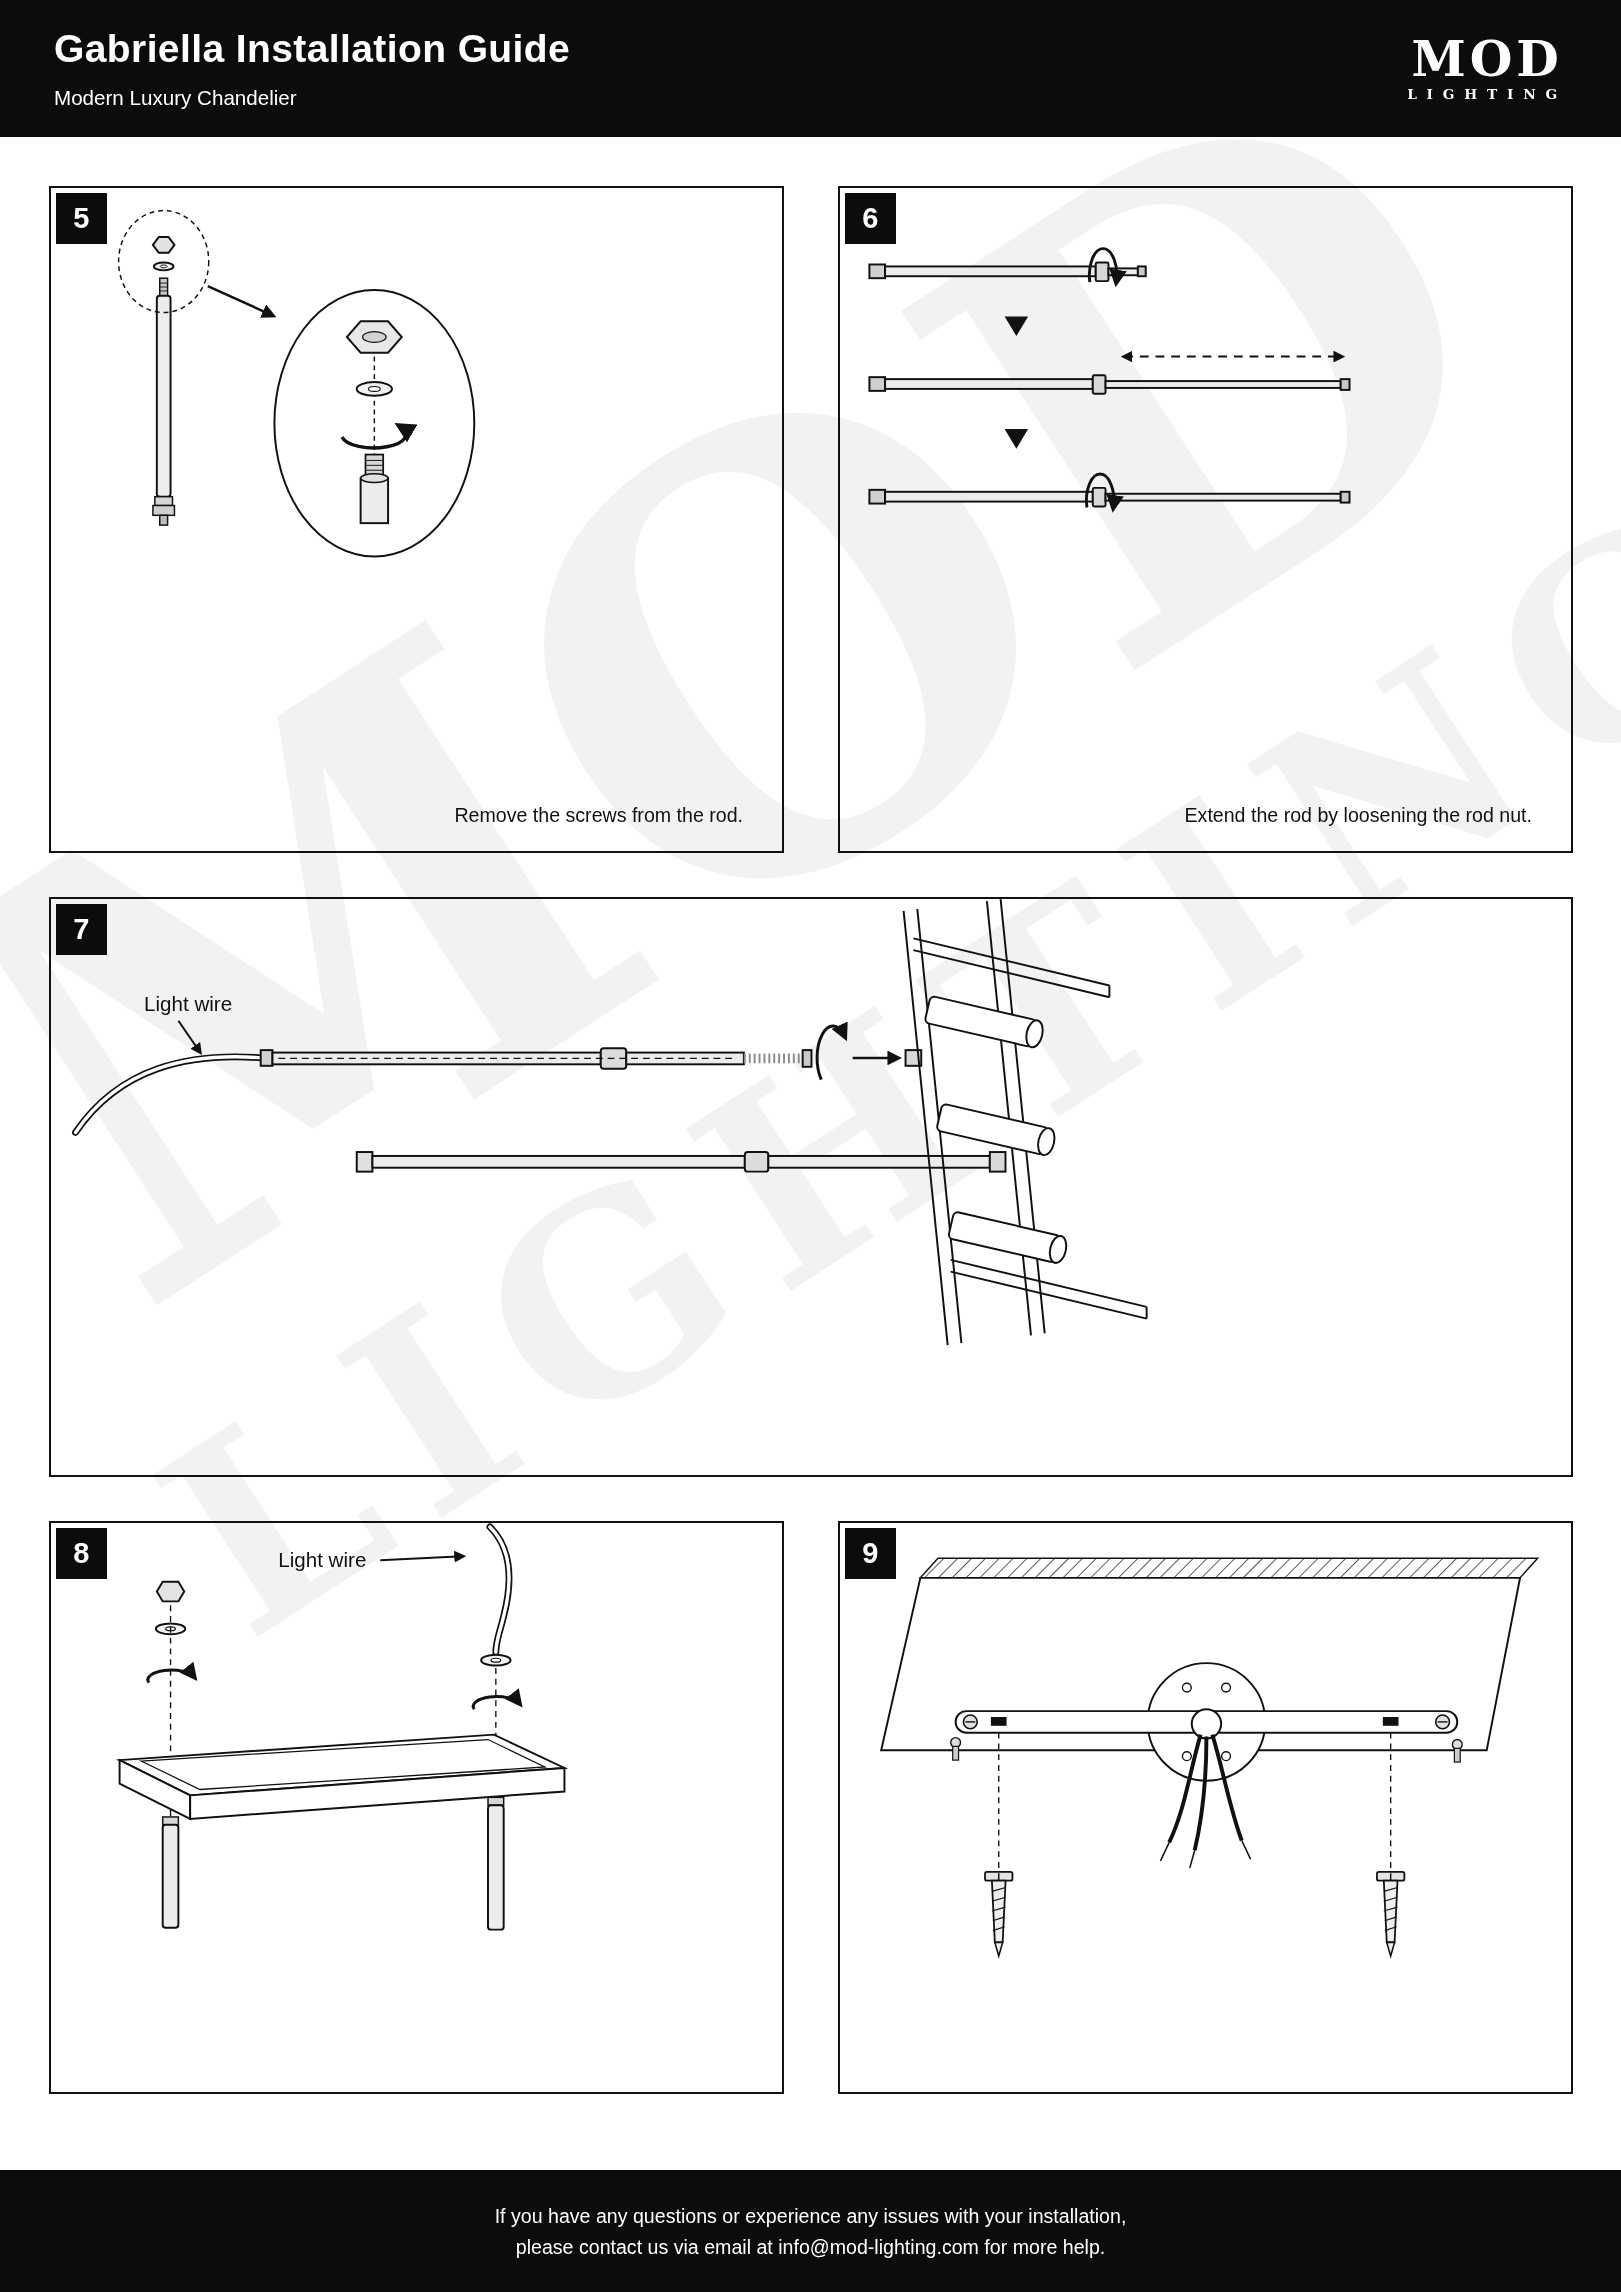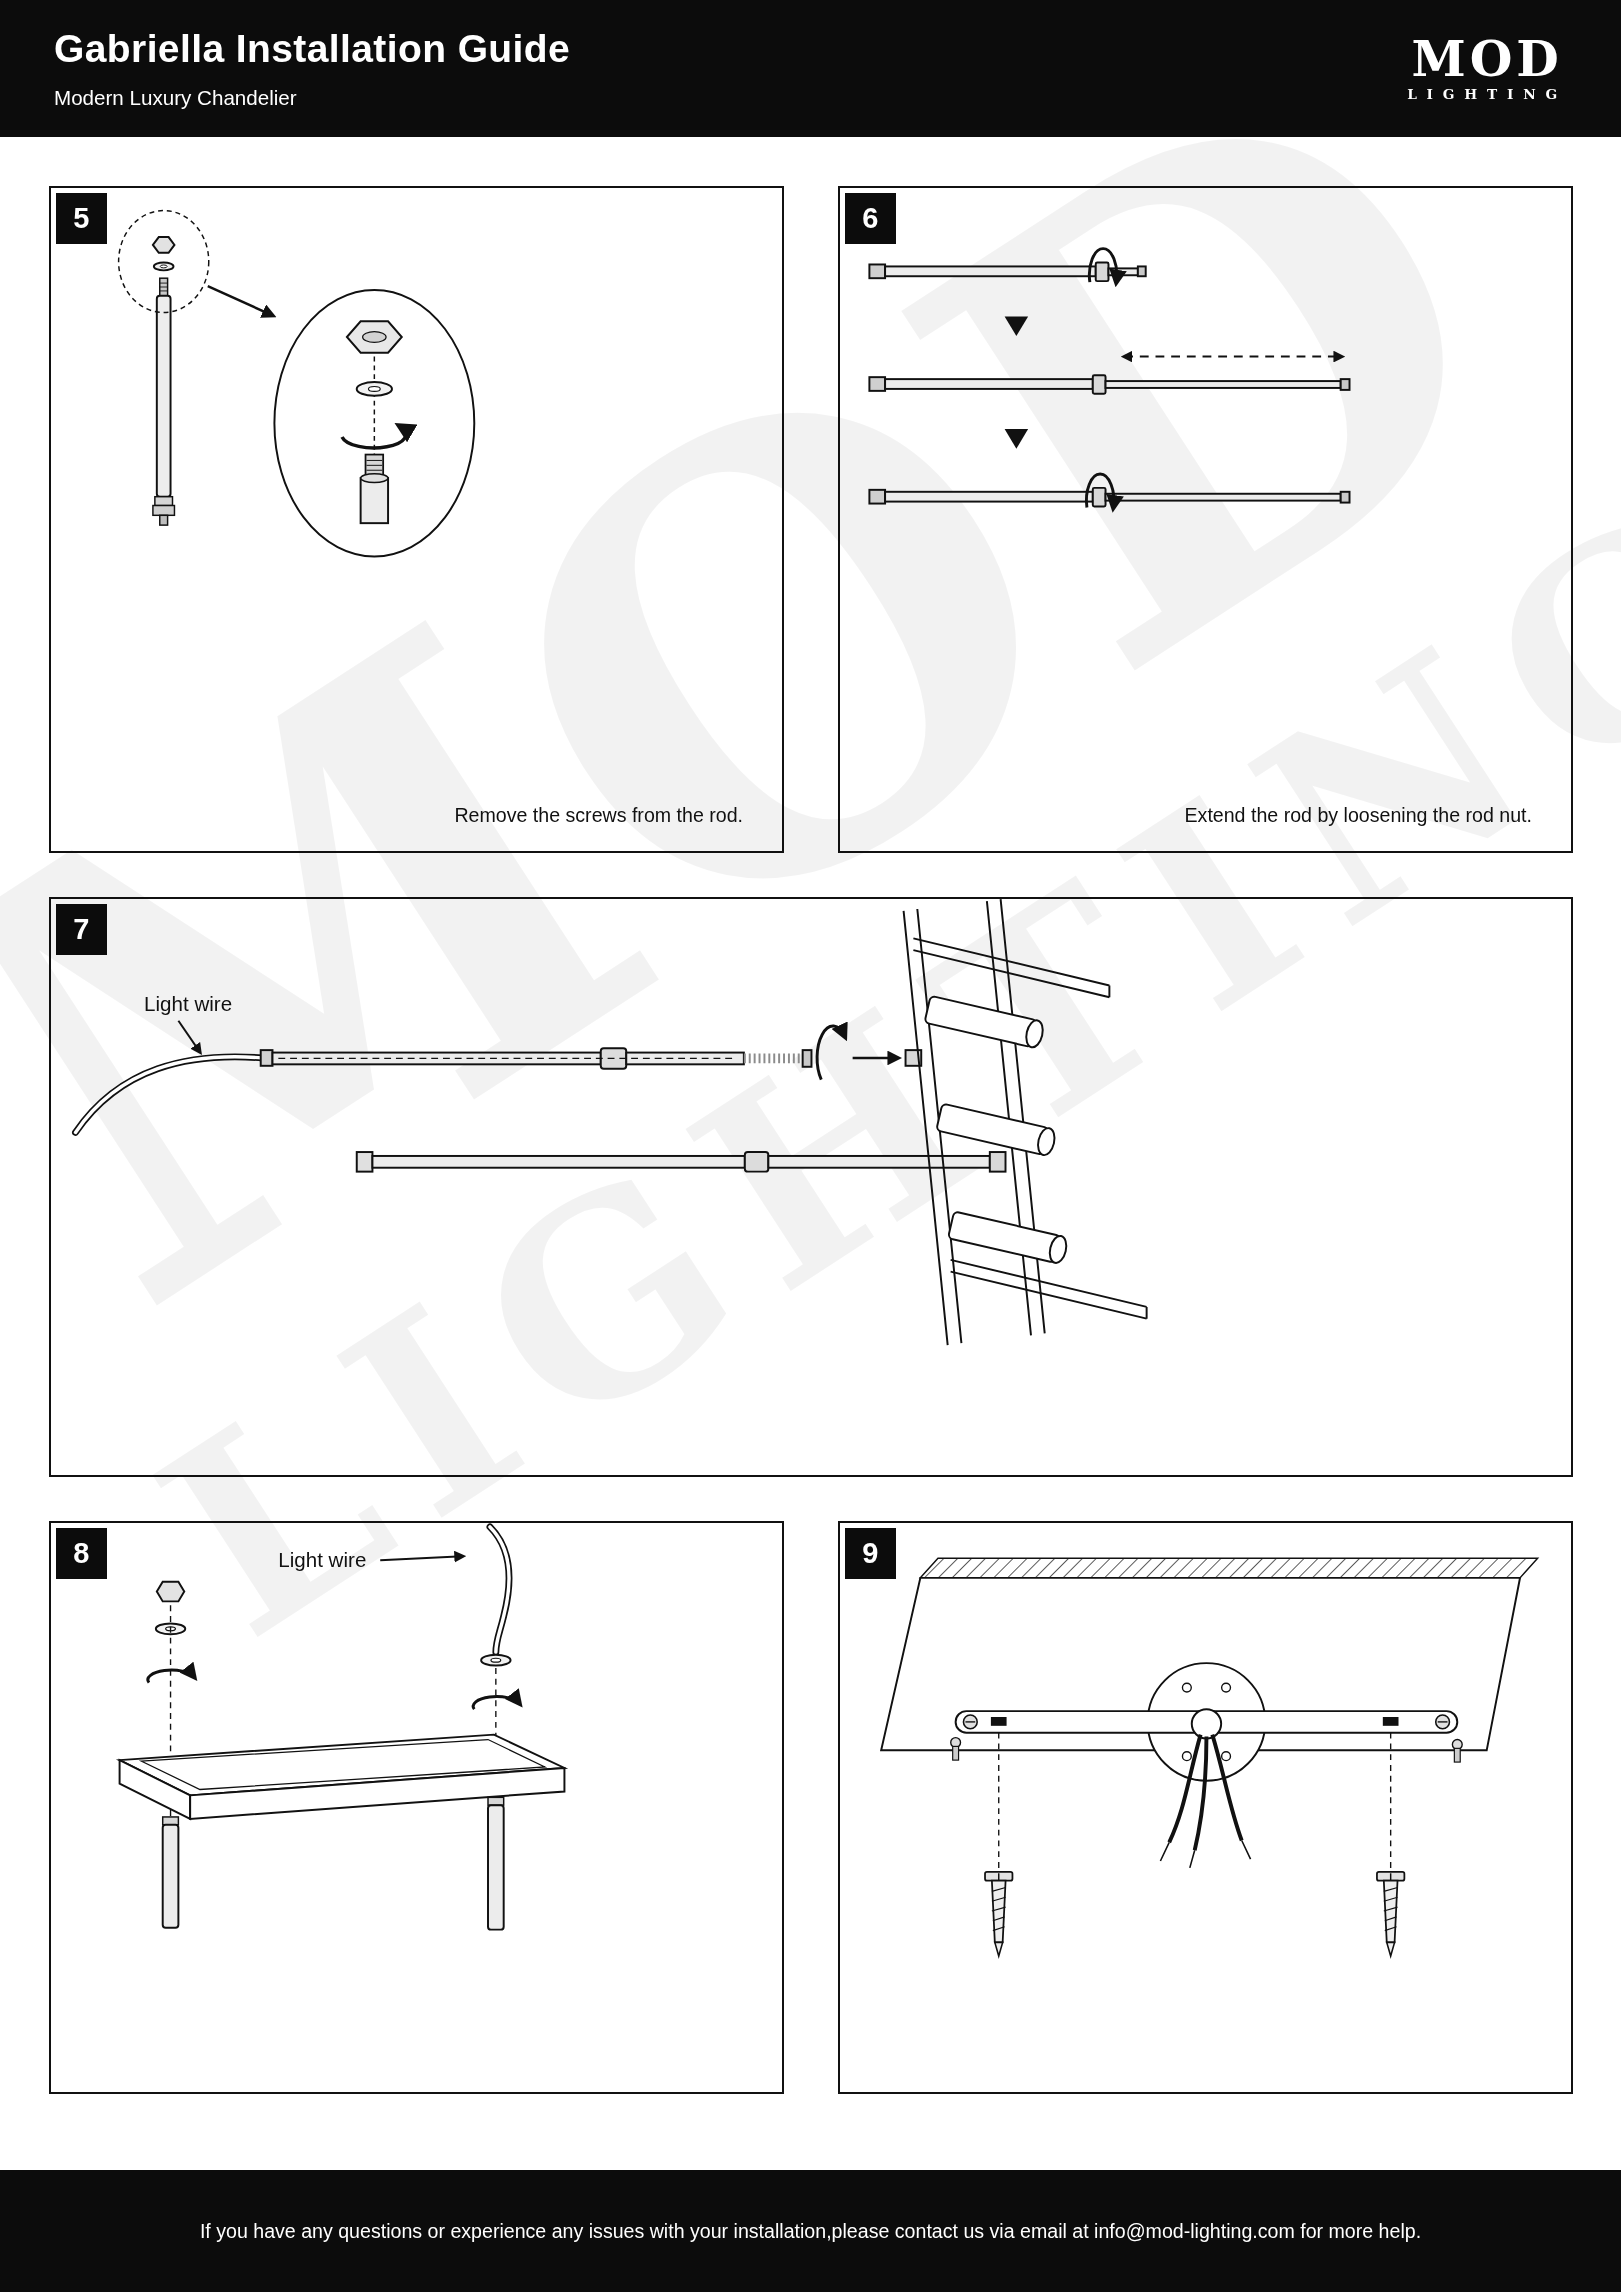--- a/index.html
+++ b/index.html
@@ -39,7 +39,7 @@
 
   
   footer{position:absolute;left:0;bottom:0;width:100%;height:123px;background:#0c0c0c;color:#fff;
-    z-index:2;display:flex;flex-direction:row;align-items:center;justify-content:center;
+    z-index:2;display:flex;flex-direction:column;align-items:center;justify-content:center;
     font-size:19.6px;line-height:1.55;}
   footer strong{font-weight:normal;}
 </style>

